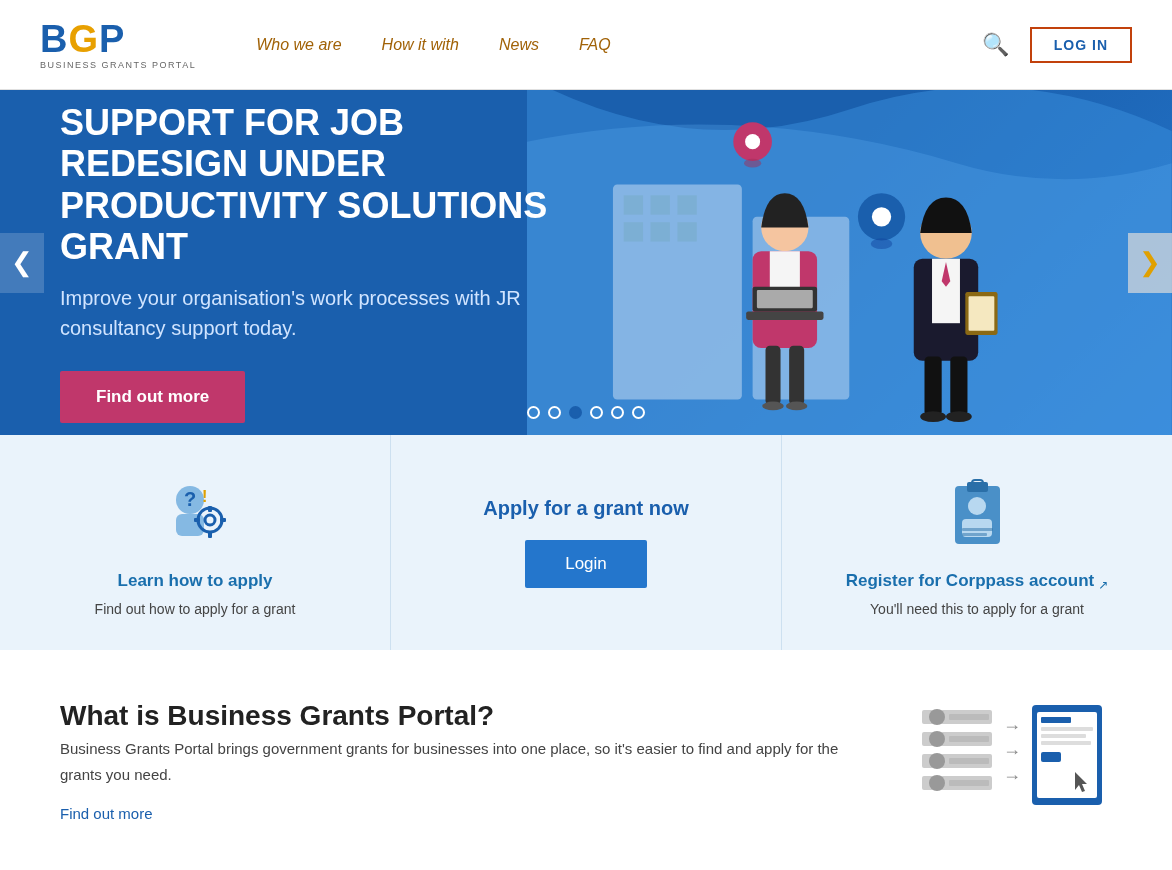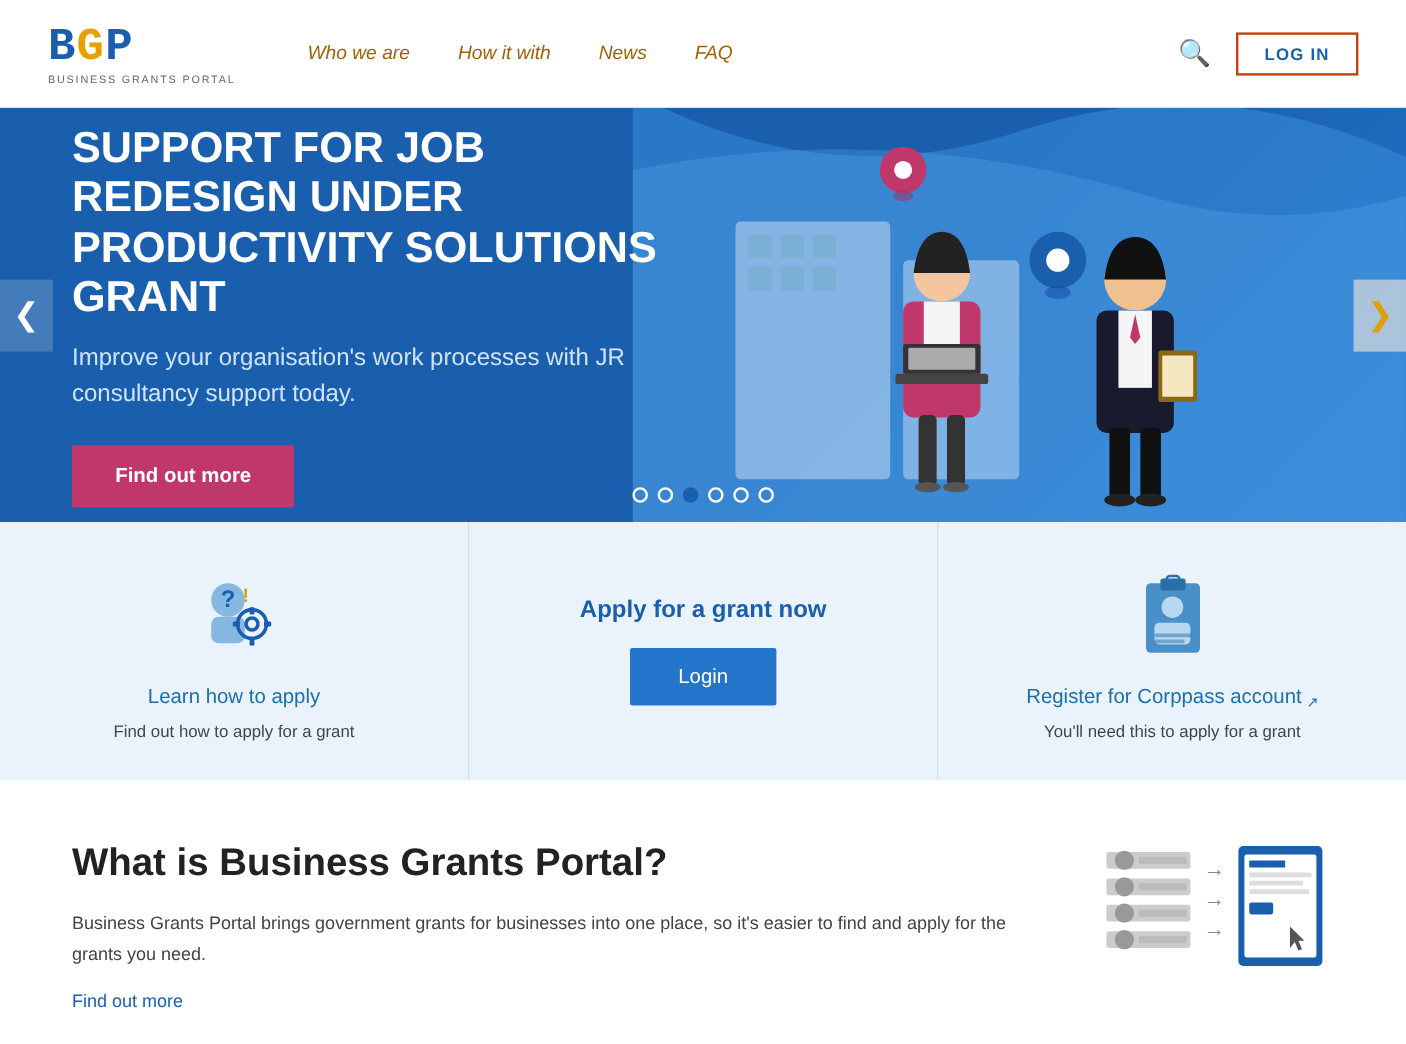--- a/index.html
+++ b/index.html
@@ -263,7 +263,7 @@
 <div class="header">
   <div class="logo-area">
     <div class="logo-text">
-      <span style="color:#1a5fad;font-size:38px;font-weight:900;font-family:Liberation Mono, monospace;">
+      <span style="color:#1a5fad;font-size:38px;font-weight:900;font-family:Liberation Sans, sans-serif;">
         B<span style="color:#e8a000;">G</span>P
       </span>
     </div>

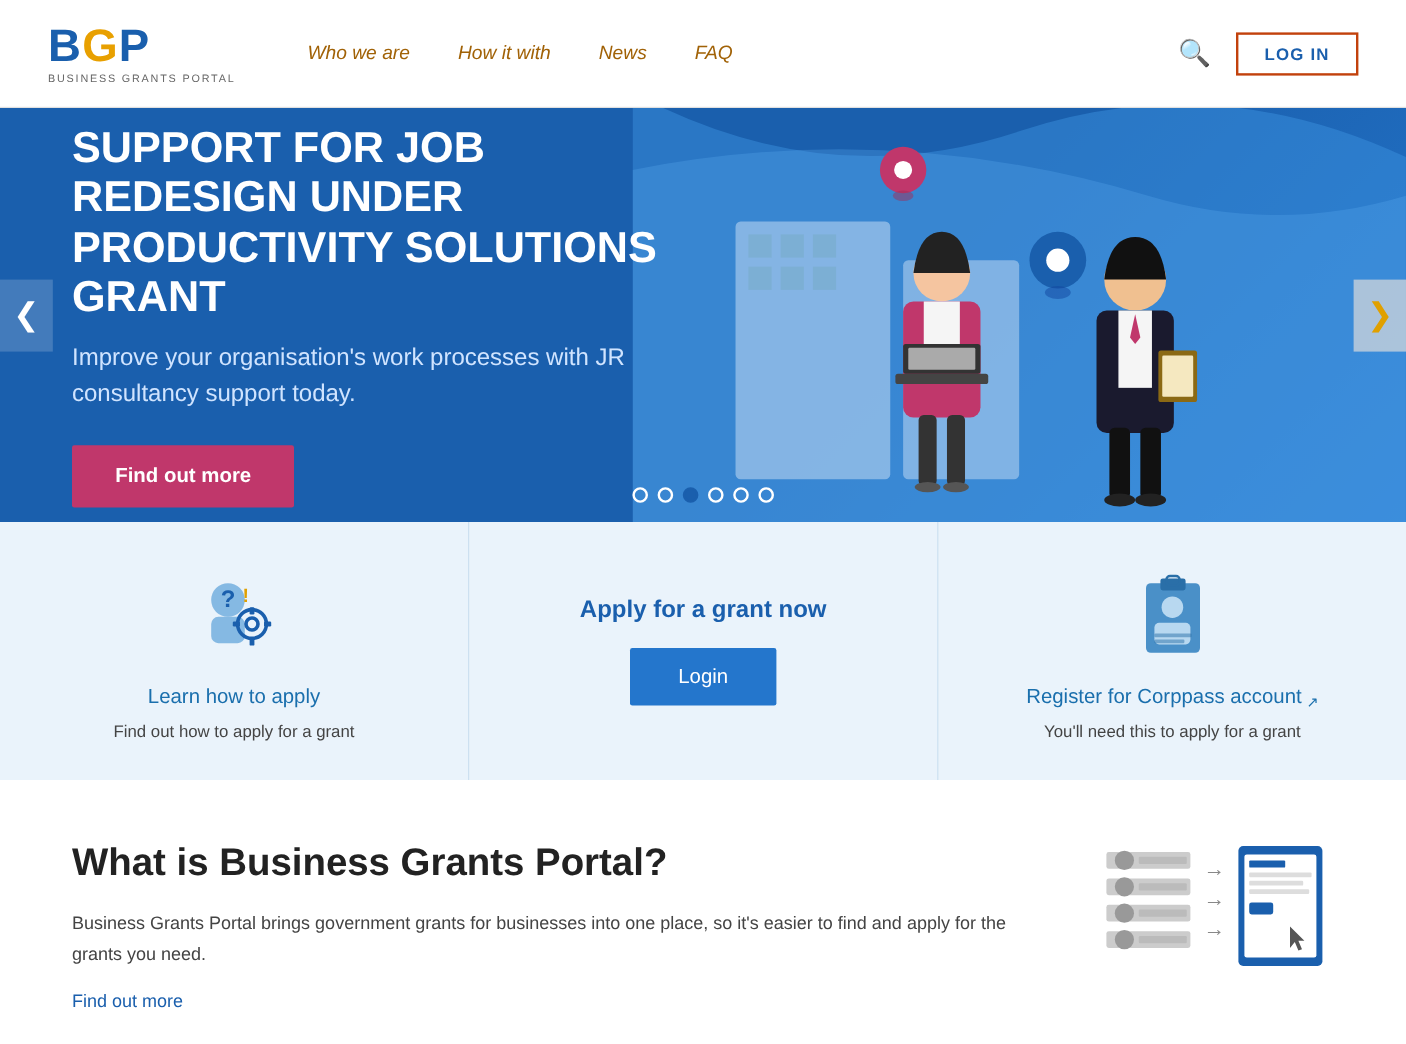--- a/index.html
+++ b/index.html
@@ -187,7 +187,7 @@
     .card-title {
       color: #1a6fad;
       font-size: 17px;
-      font-weight: normal;
+      font-weight: bold;
       margin-bottom: 8px;
       cursor: pointer;
       text-decoration: none;

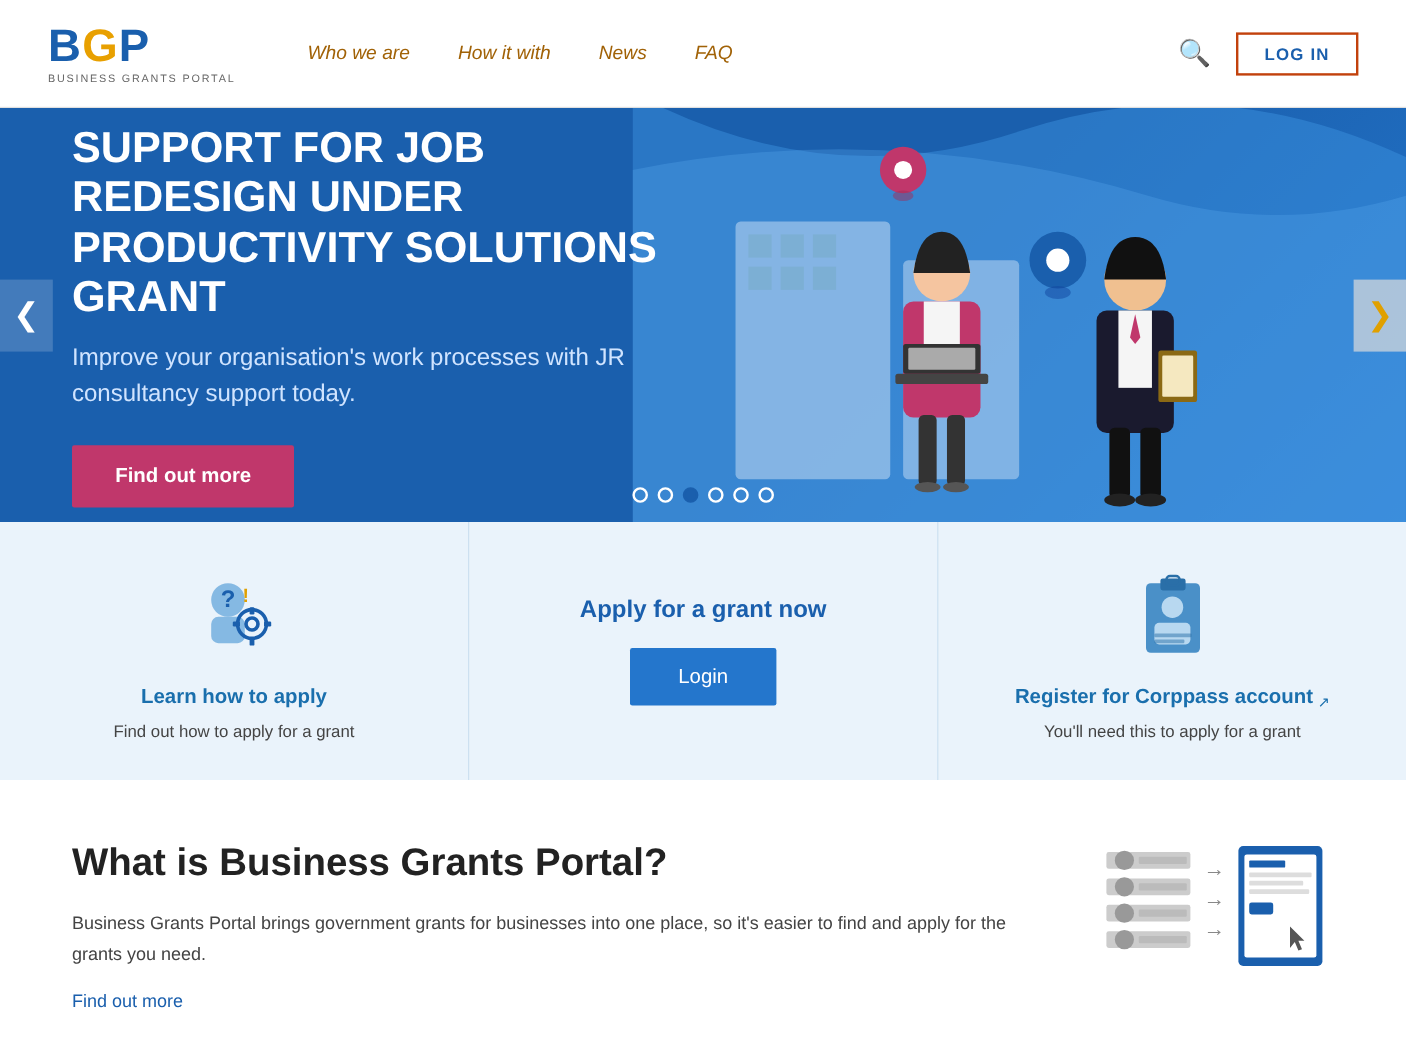--- a/index.html
+++ b/index.html
@@ -232,10 +232,10 @@
       flex: 1;
     }
     .what-title {
-      font-size: 32px;
+      font-size: 28px;
       font-weight: bold;
       color: #222;
-      margin-bottom: 20px;
+      margin-bottom: 4px;
     }
     .what-desc {
       font-size: 15px;

